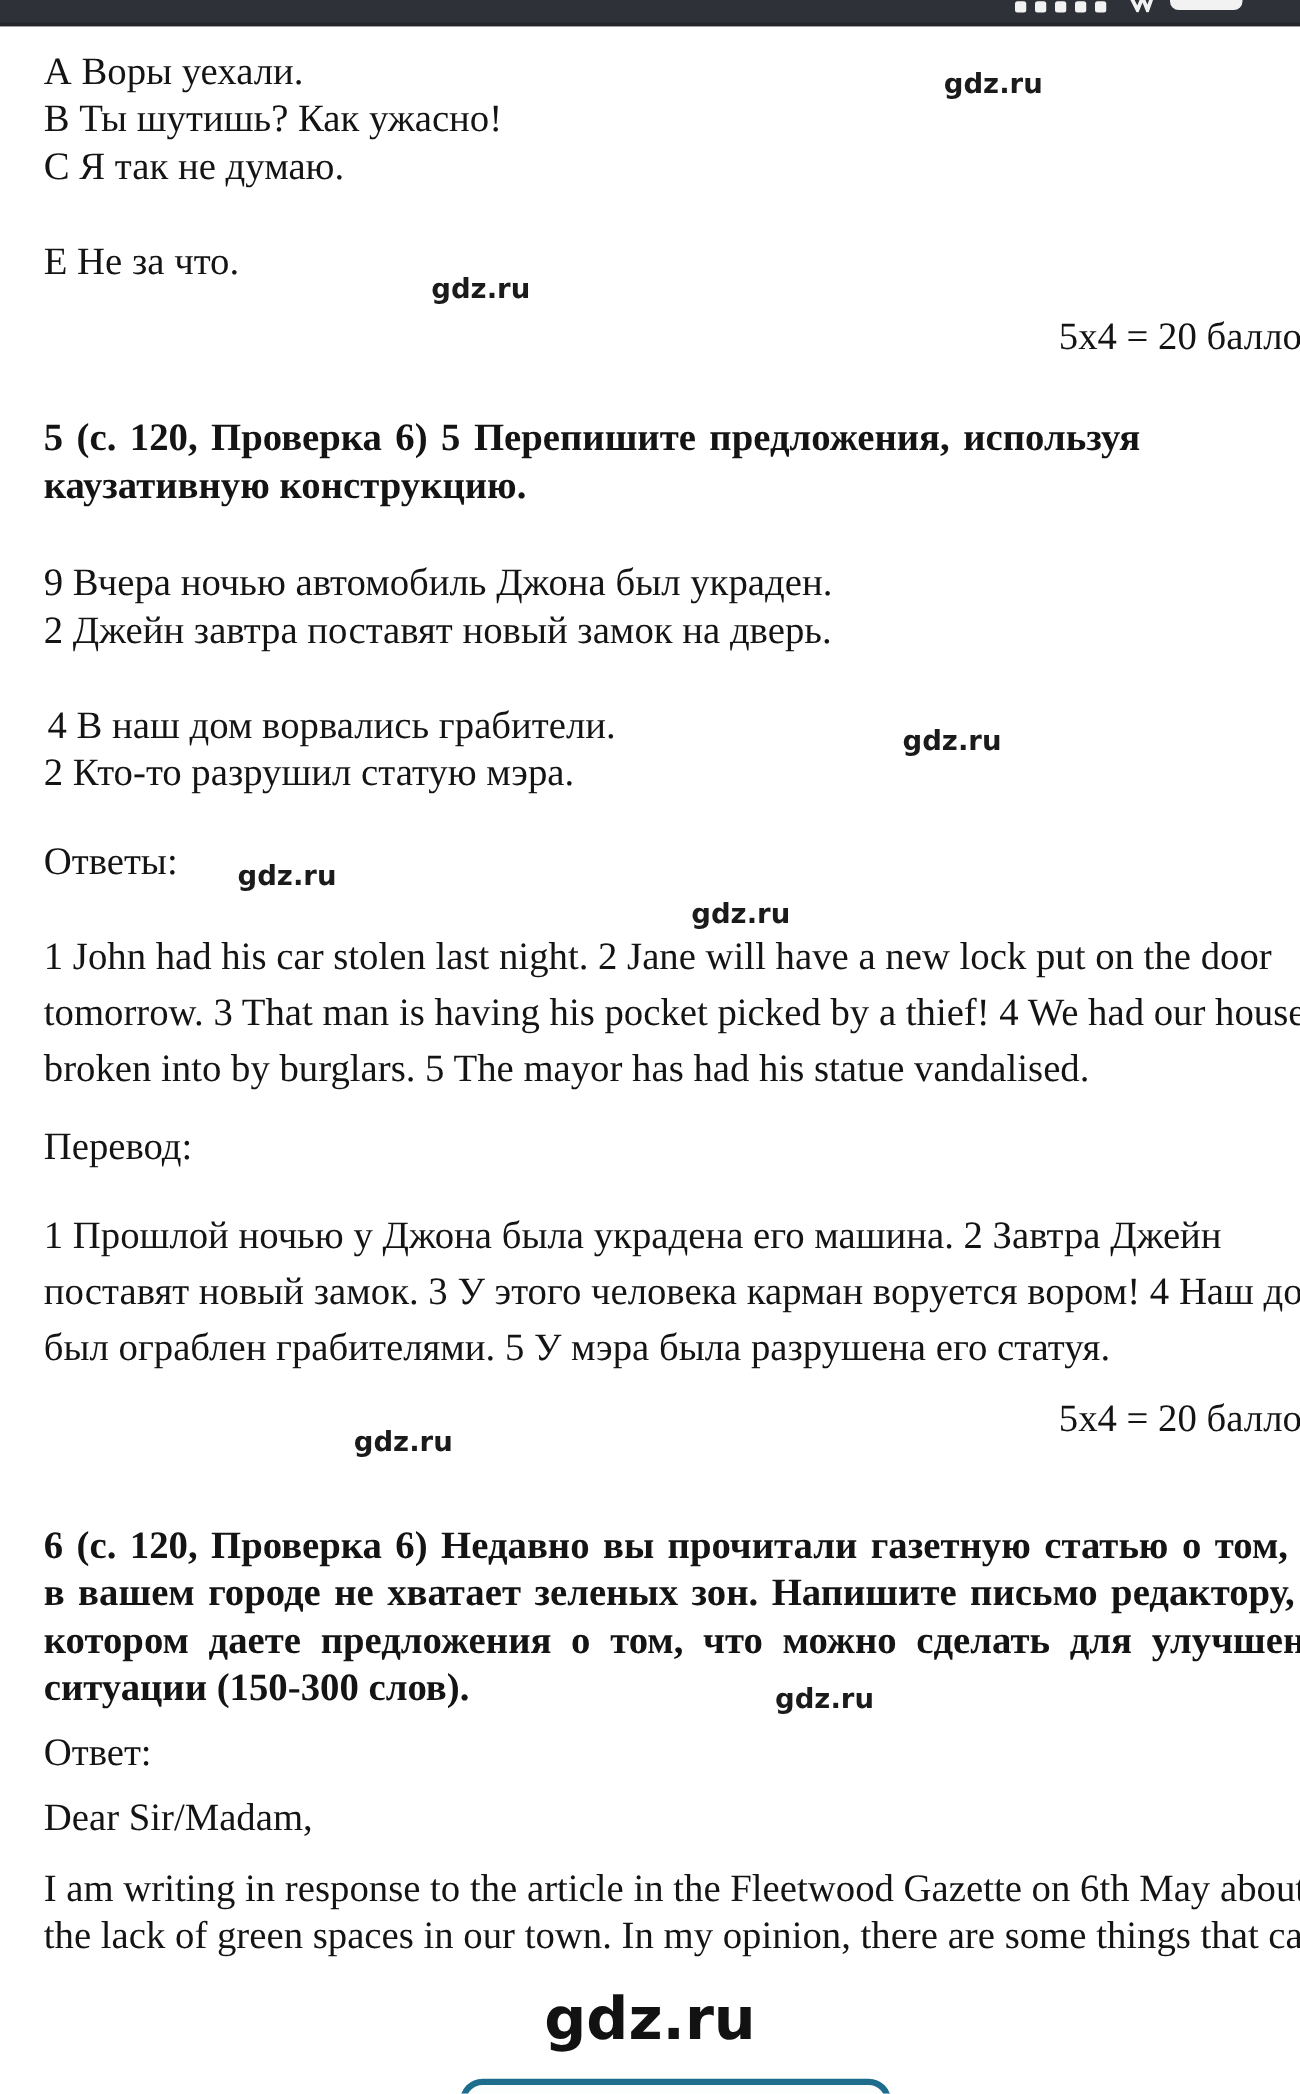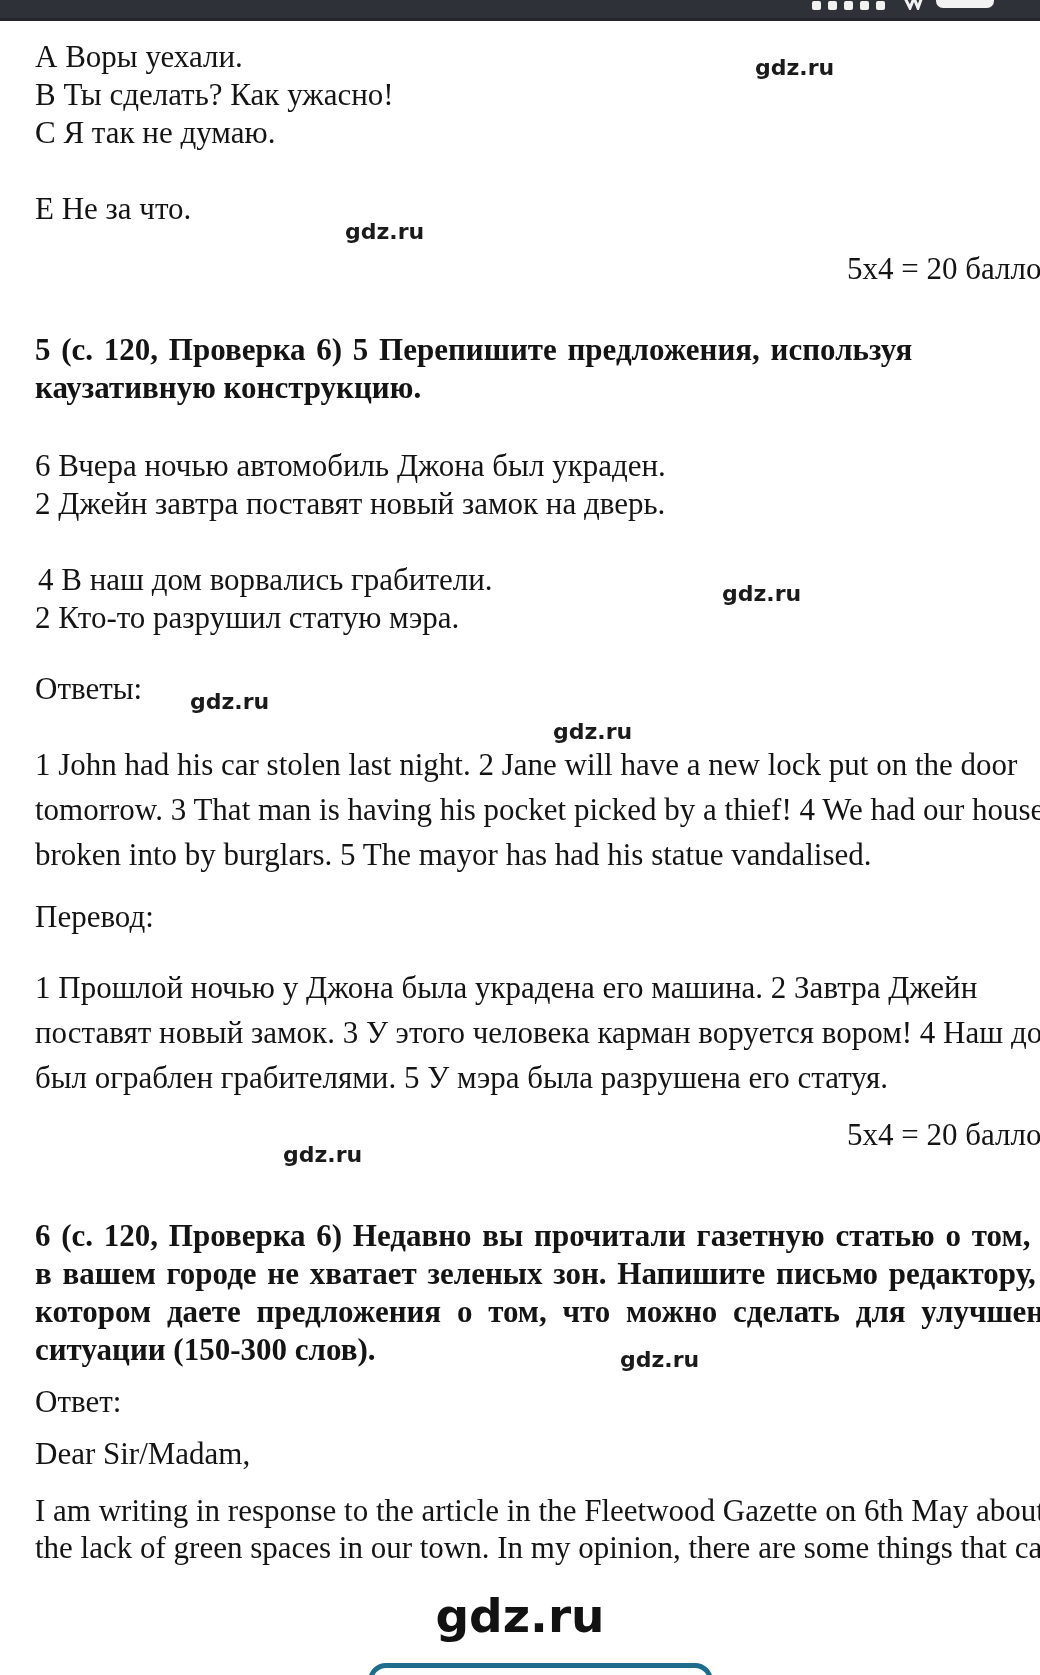--- a/index.html
+++ b/index.html
@@ -63,7 +63,7 @@
   </div>
 
   <div class="t" style="left:35px;top:40px">А Воры уехали.</div>
-  <div class="t" style="left:35px;top:78px">В Ты сделать? Как ужасно!</div>
+  <div class="t" style="left:35px;top:78px">В Ты шутишь? Как ужасно!</div>
   <div class="t" style="left:35px;top:116px">С Я так не думаю.</div>
   <div class="t" style="left:35px;top:192px">Е Не за что.</div>
 

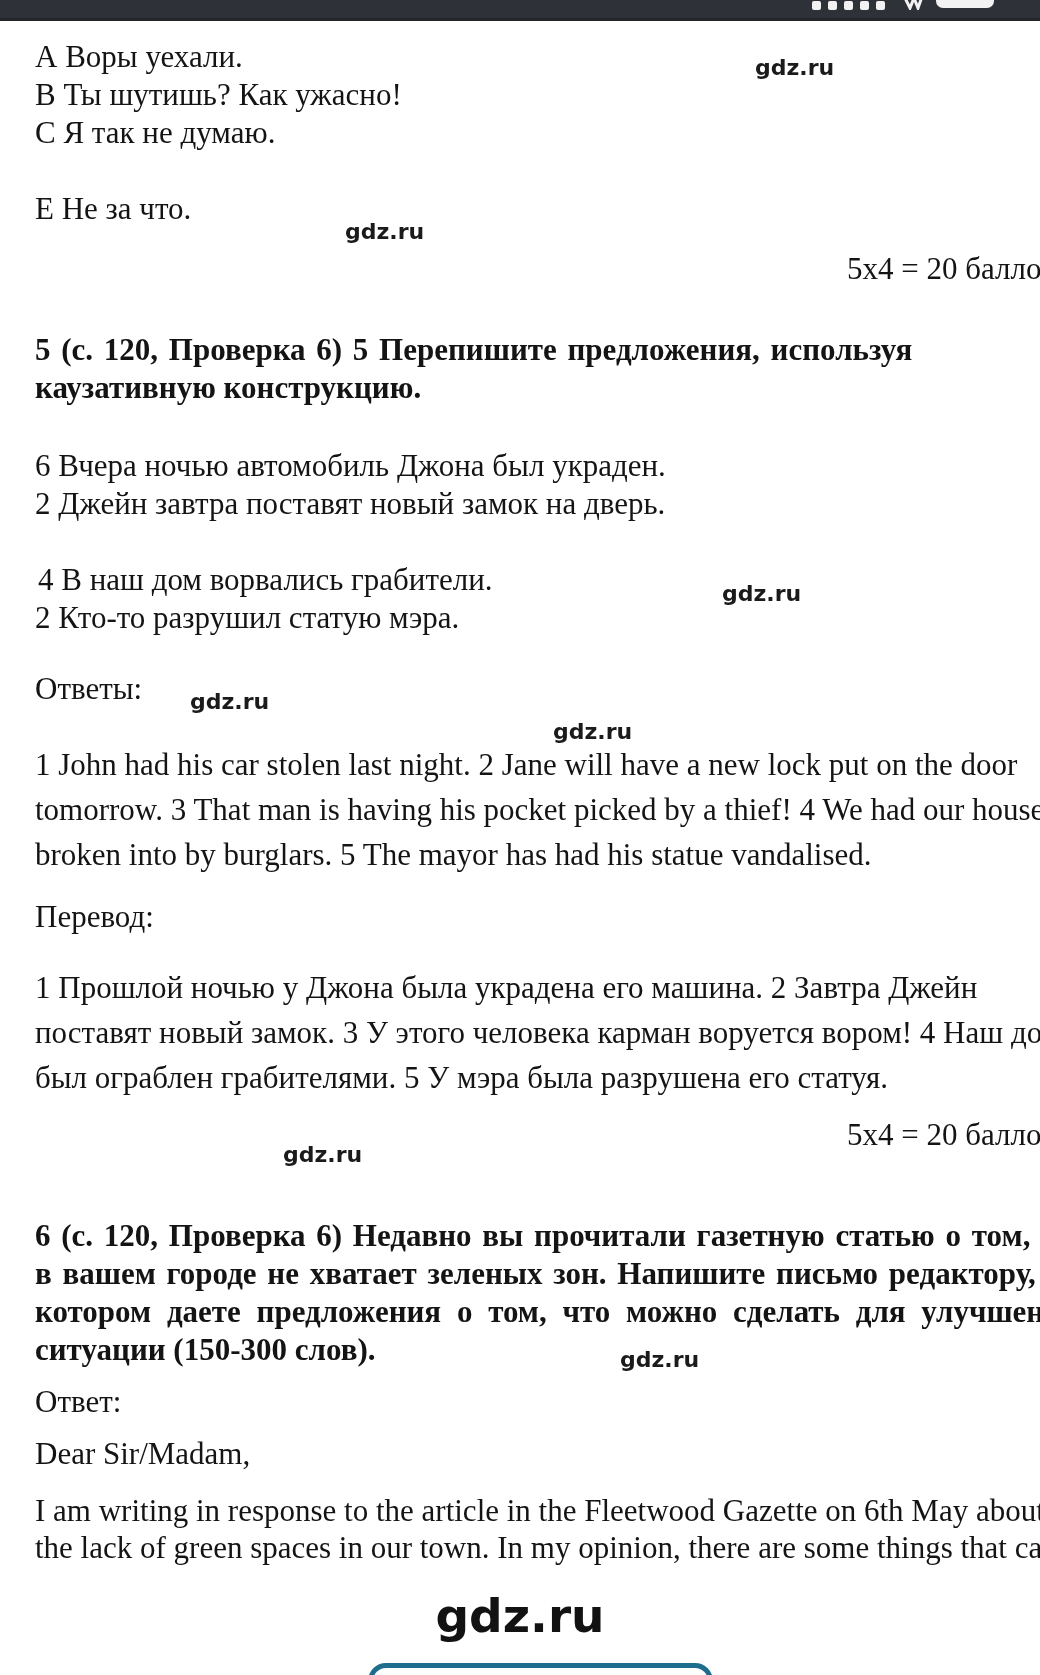--- a/index.html
+++ b/index.html
@@ -75,7 +75,7 @@
   <div class="t b" style="left:35px;top:333px;word-spacing:3px">5 (с. 120, Проверка 6) 5 Перепишите предложения, используя</div>
   <div class="t b" style="left:35px;top:371px">каузативную конструкцию.</div>
 
-  <div class="t" style="left:35px;top:449px">6 Вчера ночью автомобиль Джона был украден.</div>
+  <div class="t" style="left:35px;top:449px">9 Вчера ночью автомобиль Джона был украден.</div>
   <div class="t" style="left:35px;top:487px">2 Джейн завтра поставят новый замок на дверь.</div>
   <div class="t" style="left:38px;top:563px">4 В наш дом ворвались грабители.</div>
   <div class="t" style="left:35px;top:601px">2 Кто-то разрушил статую мэра.</div>

